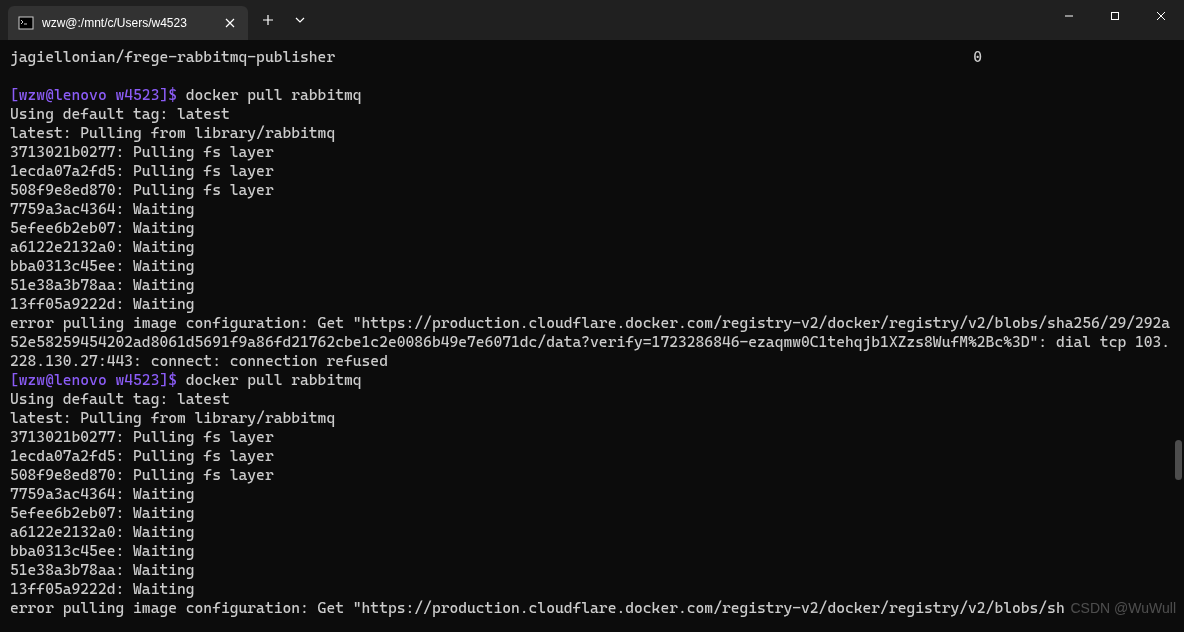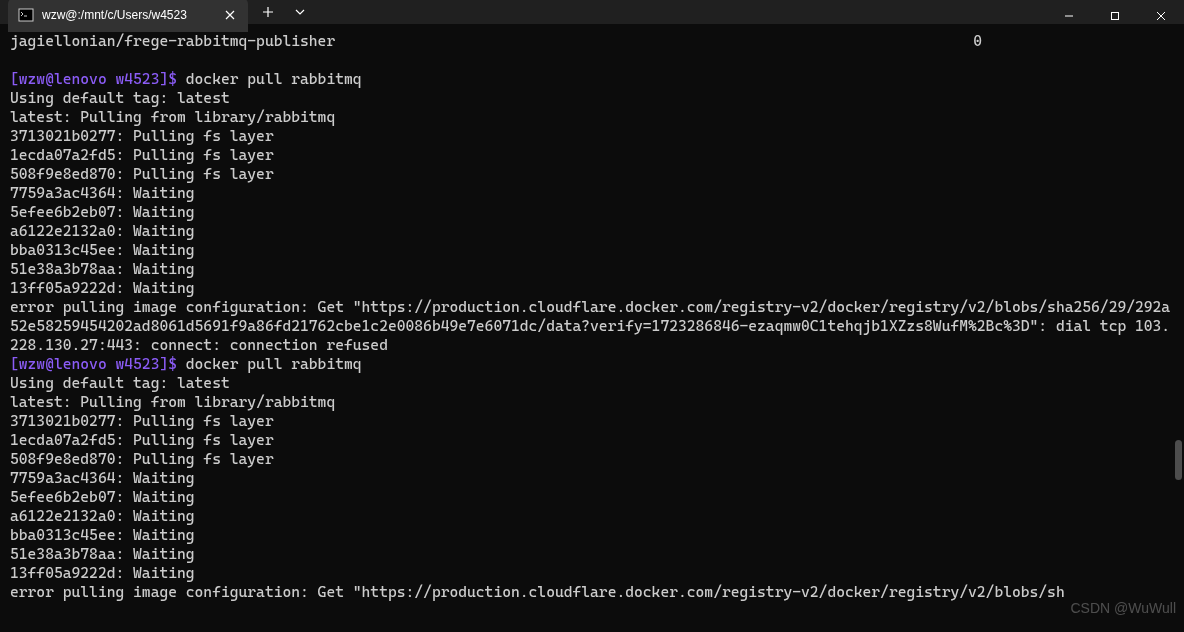--- a/index.html
+++ b/index.html
@@ -16,7 +16,7 @@
       position: relative;
     }
     .titlebar {
-      height: 24px;
+      height: 40px;
       background: #202020;
       display: flex;
       align-items: center;

